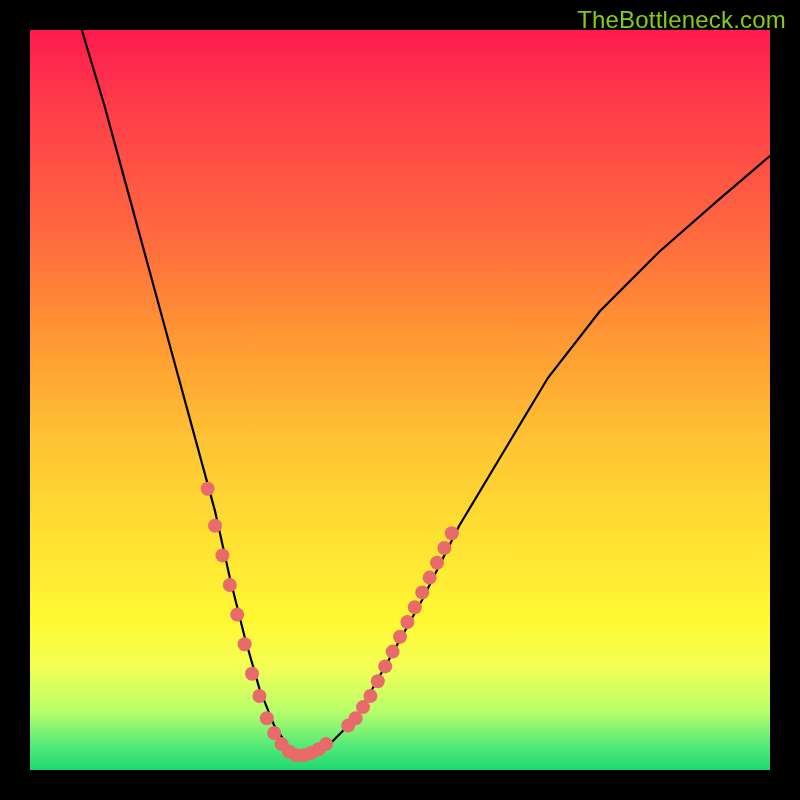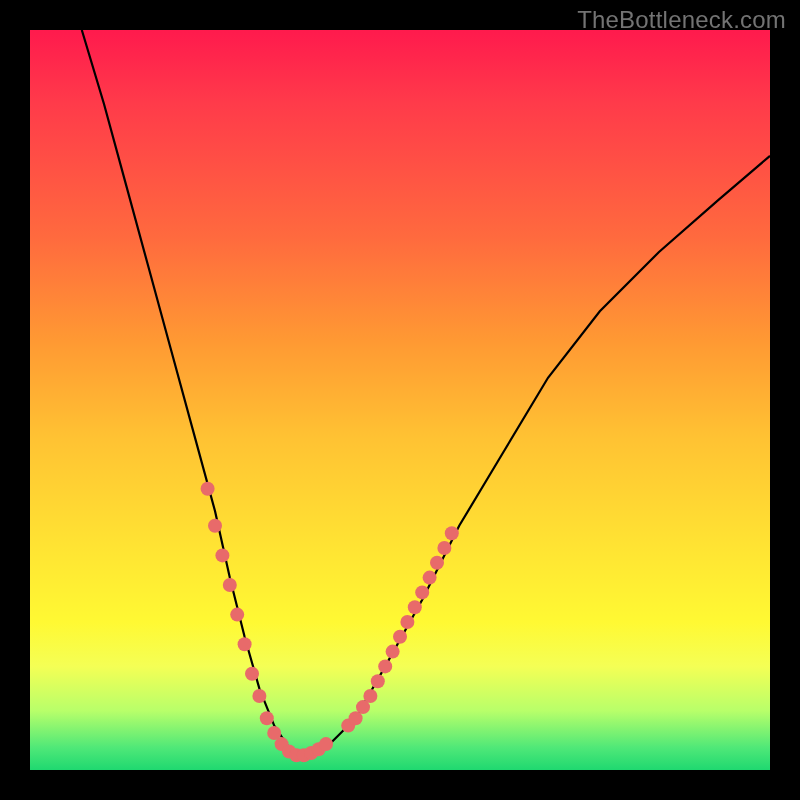--- a/index.html
+++ b/index.html
@@ -42,7 +42,7 @@
     position: absolute;
     top: 6px;
     right: 14px;
-    color: #737373;
+    color: #84cc16;
     font-size: 24px;
     font-weight: 400;
     letter-spacing: 0.2px;

